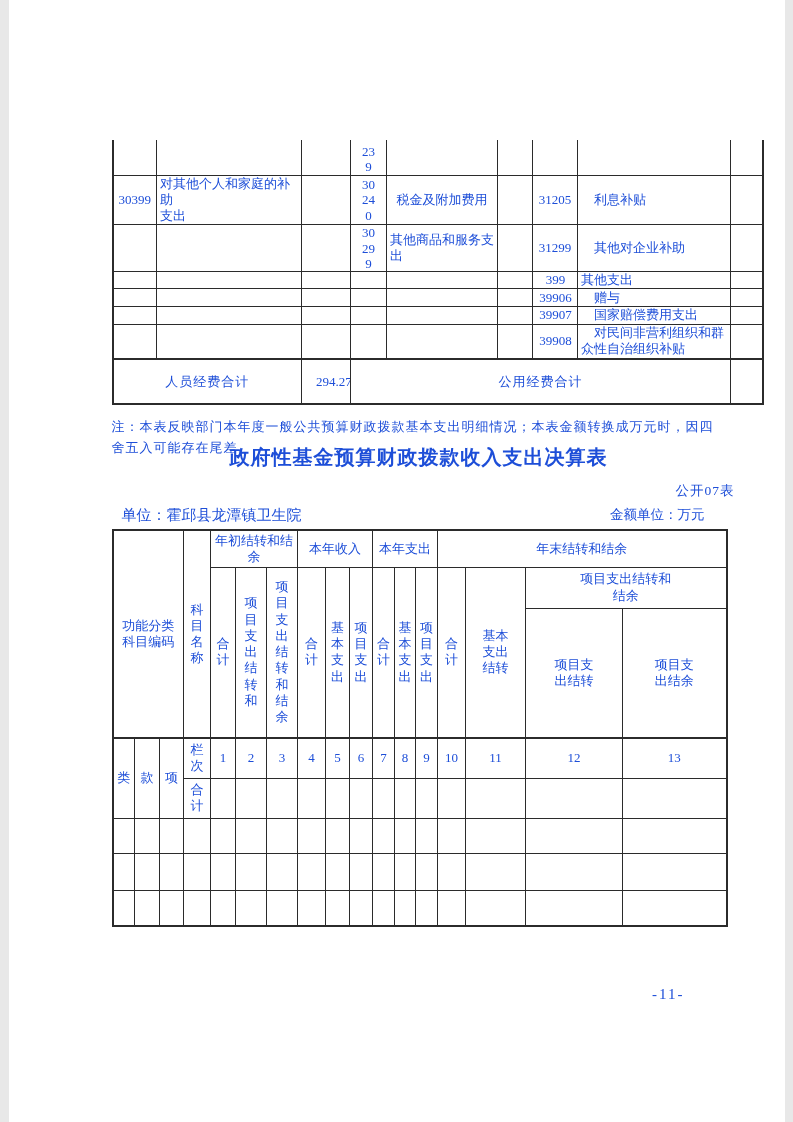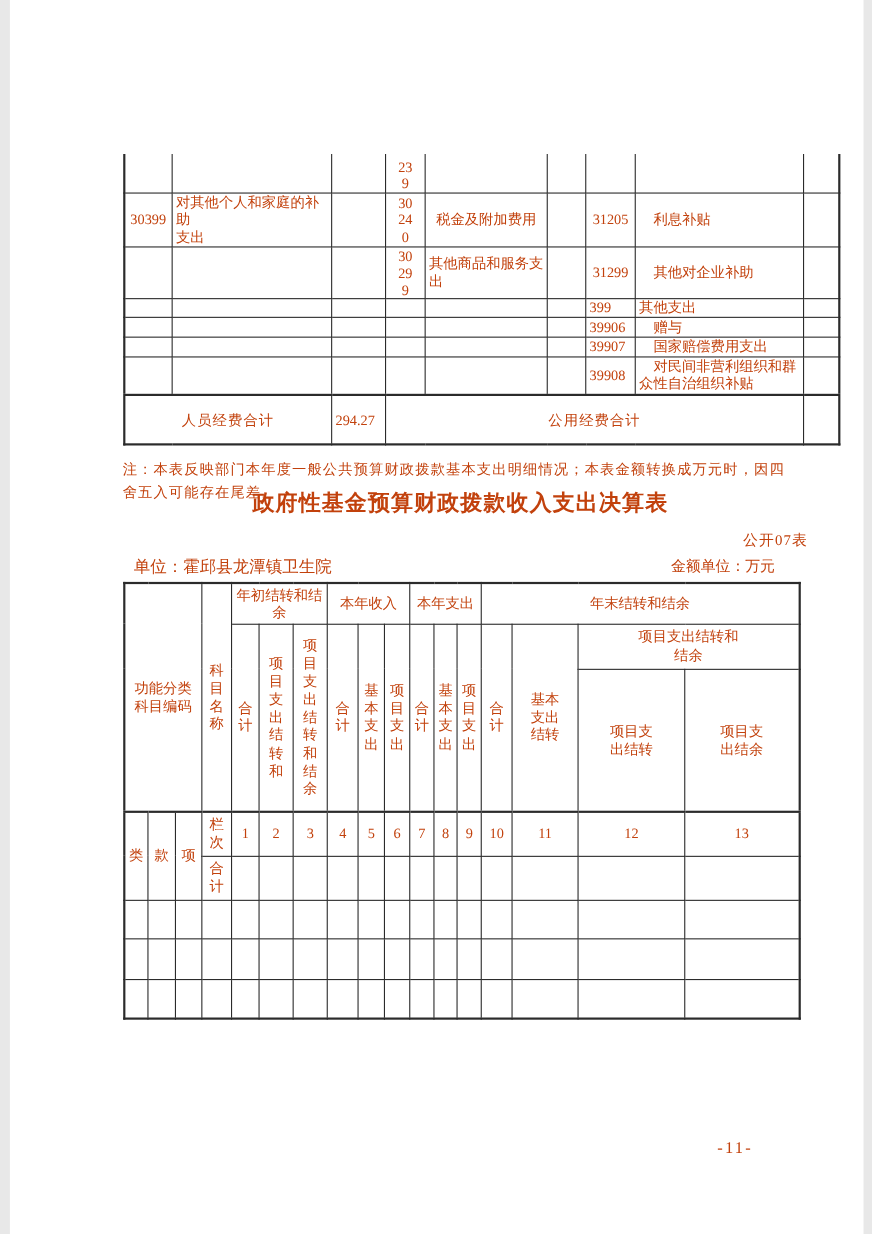--- a/index.html
+++ b/index.html
@@ -4,7 +4,7 @@
 <style>
   html,body{margin:0;padding:0;background:#e8e8e8;}
   #page{position:relative;width:776px;height:1122px;background:#ffffff;margin:0 auto;
-        font-family:"Liberation Serif",serif;color:#c2410c;overflow:hidden;}
+        font-family:"Liberation Serif",serif;color:#1d4ed8;overflow:hidden;}
 
   table{border-collapse:collapse;table-layout:fixed;position:absolute;background:#fff;}
   td{border:1px solid #2b2b2b;padding:0 2px;font-size:13px;text-align:center;

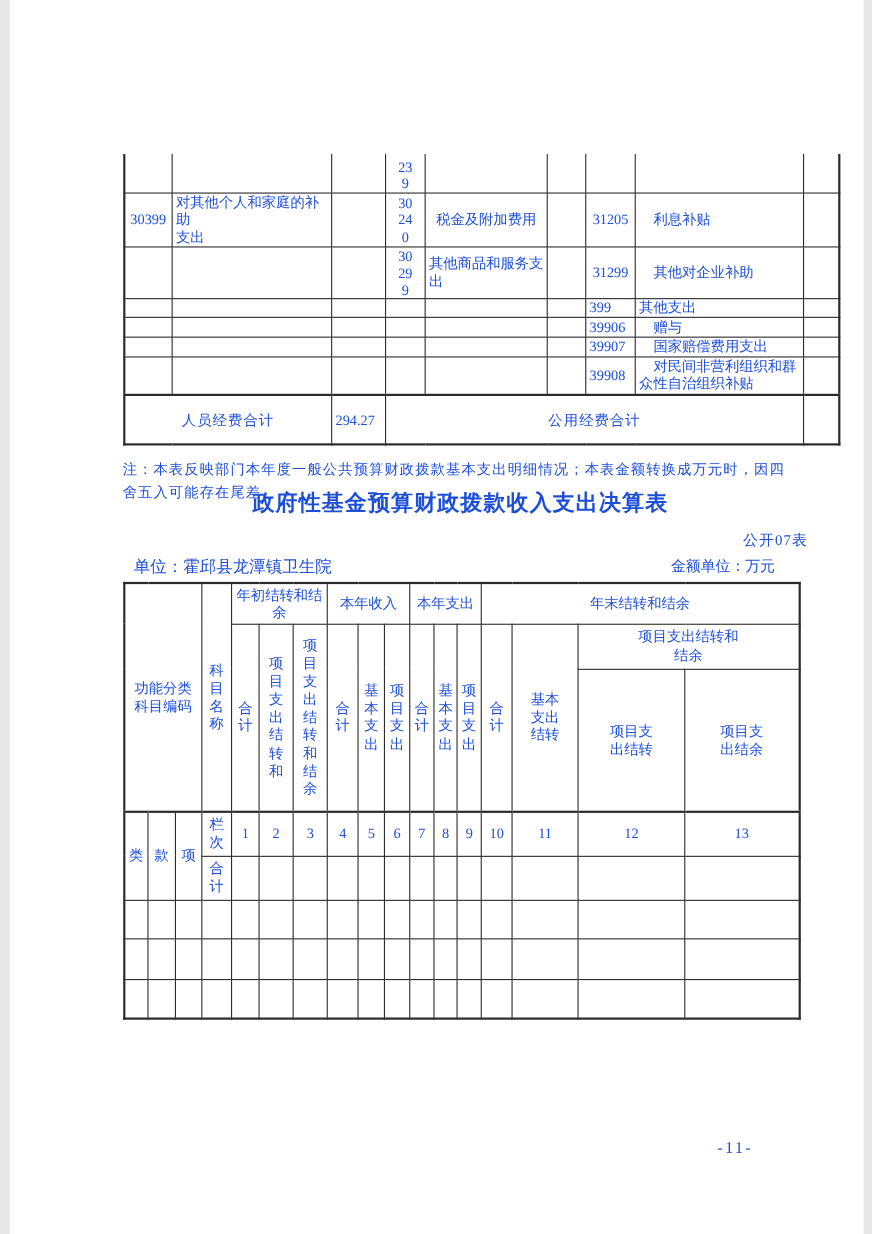--- a/index.html
+++ b/index.html
@@ -17,7 +17,7 @@
   #t1 td.vbot{vertical-align:bottom;}
   #t1 td.nameL{text-align:left;white-space:pre-line;padding:0 3px;}
   #t1 td.ind{text-indent:1em;}
-  #t1 td.codeL{text-align:left;padding-left:3px;font-family:Liberation Serif, serif;}
+  #t1 td.codeL{text-align:center;padding-left:3px;font-family:Liberation Serif, serif;}
   #t1 td.valL{text-align:left;padding-left:3px;}
   #t1 tr.sum td{border-top:2px solid #2b2b2b;letter-spacing:1px;}
   #t1 tr.sum td.valL{letter-spacing:0;}

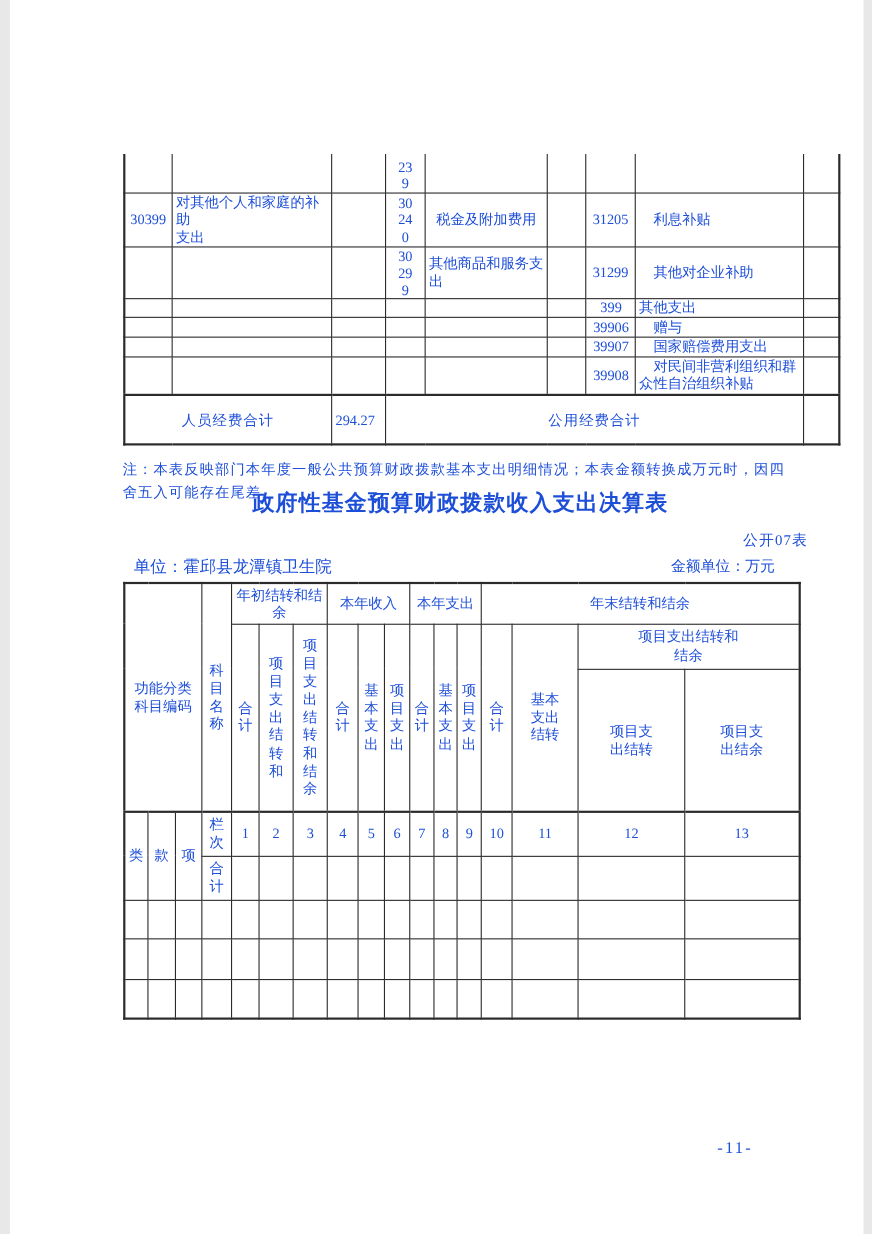--- a/index.html
+++ b/index.html
@@ -18,7 +18,7 @@
   #t1 td.nameL{text-align:left;white-space:pre-line;padding:0 3px;}
   #t1 td.ind{text-indent:1em;}
   #t1 td.codeL{text-align:center;padding-left:3px;font-family:Liberation Serif, serif;}
-  #t1 td.valL{text-align:left;padding-left:3px;}
+  #t1 td.valL{text-align:left;padding-left:14px;}
   #t1 tr.sum td{border-top:2px solid #2b2b2b;letter-spacing:1px;}
   #t1 tr.sum td.valL{letter-spacing:0;}
 

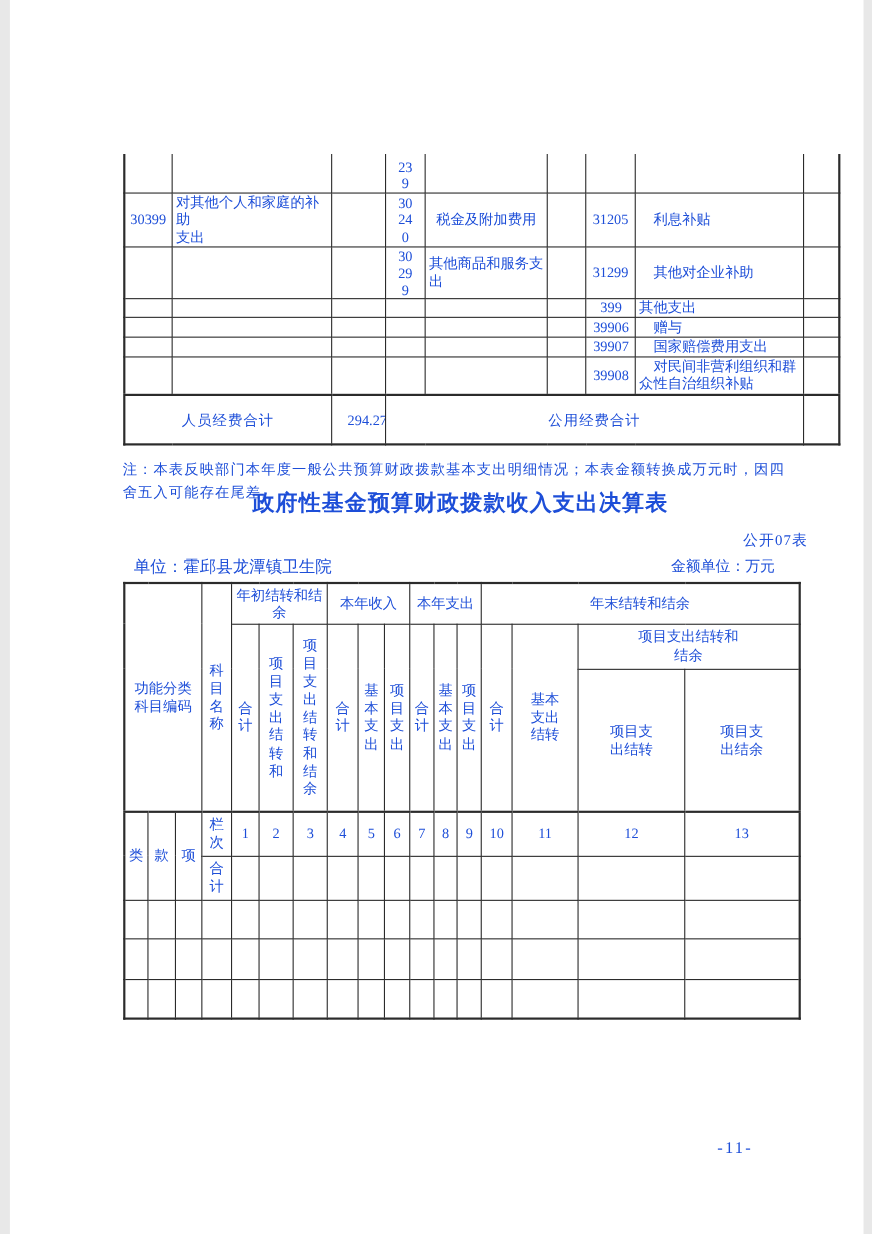--- a/index.html
+++ b/index.html
@@ -41,7 +41,7 @@
   #amount-unit{top:506px;right:80px;font-size:13.5px;}
   #t2-notes{left:103px;top:931px;width:665px;font-size:13px;letter-spacing:1px;line-height:1.6;}
   #t2-notes .indent{margin-left:28px;}
-  #pageno{top:1036px;right:100px;font-size:15px;letter-spacing:2px;}
+  #pageno{top:986px;right:100px;font-size:15px;letter-spacing:2px;}
 </style>
 </head>
 <body>

